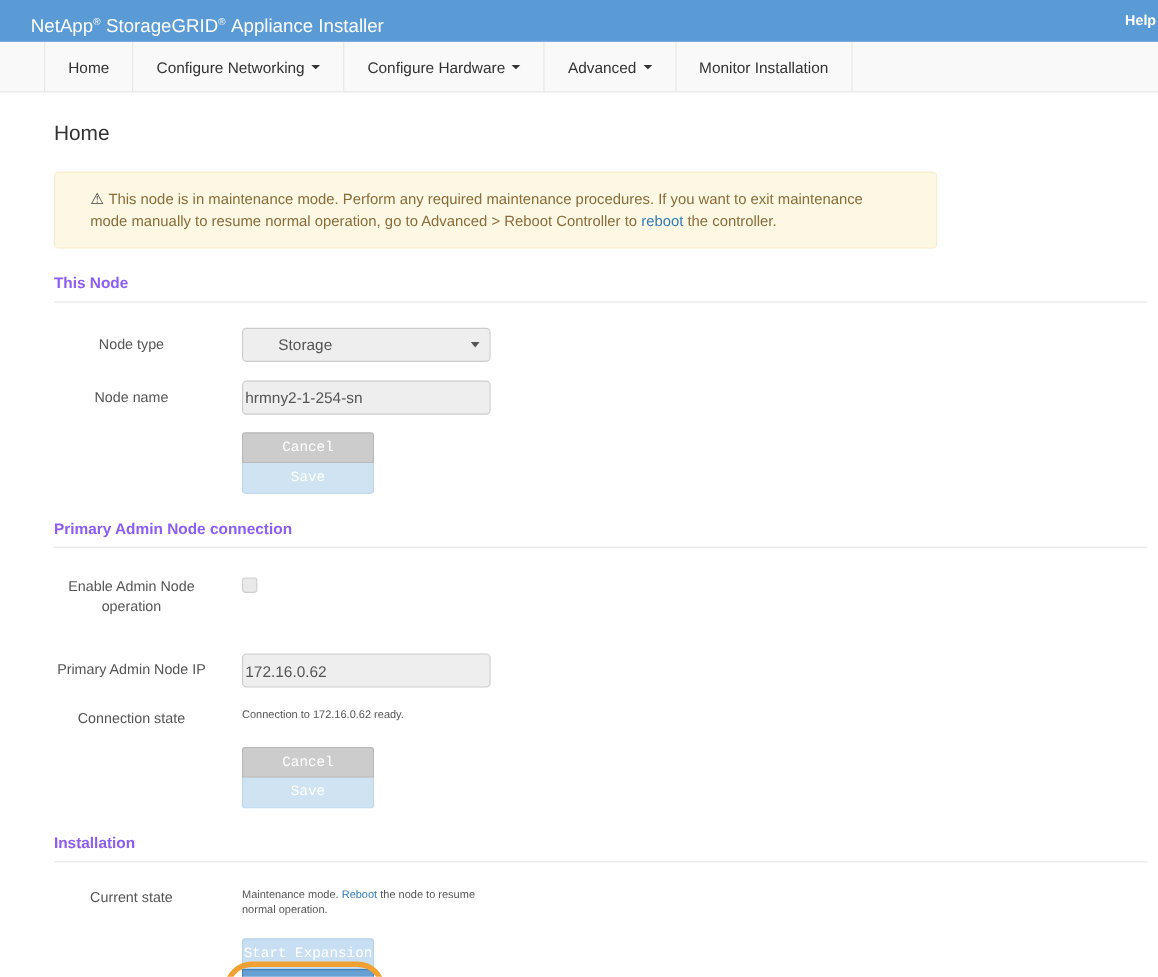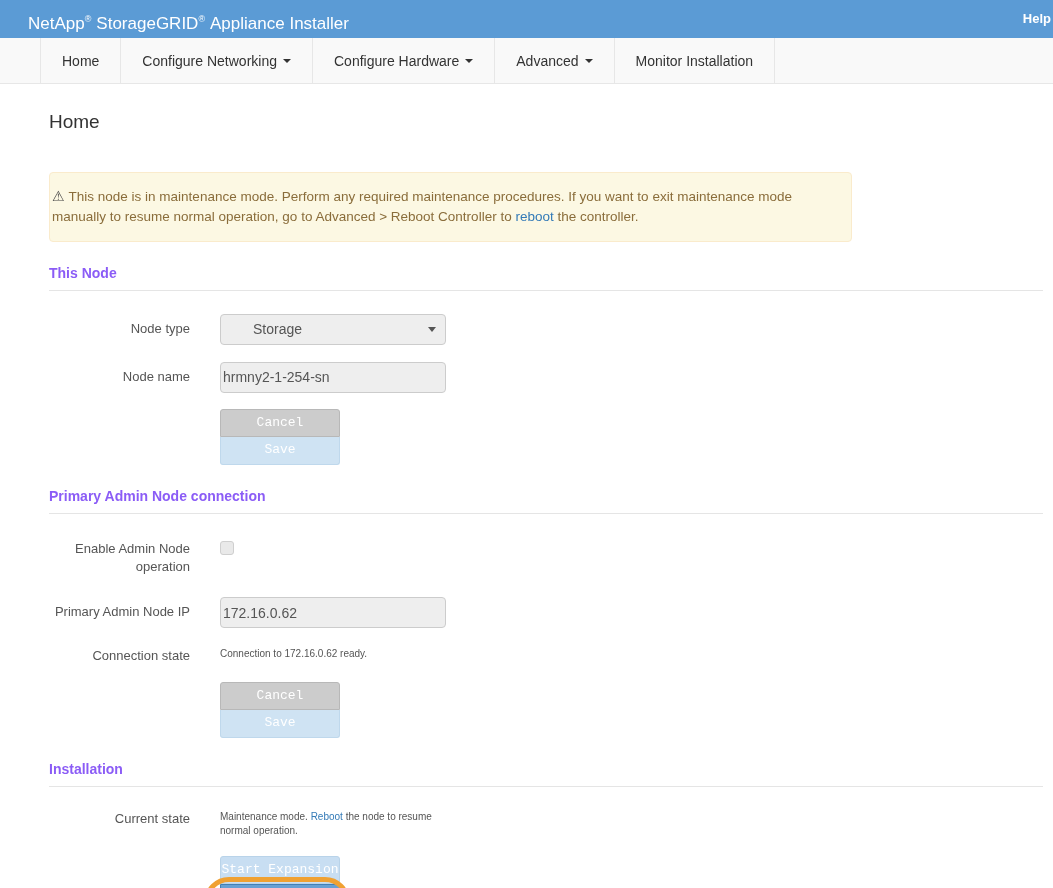--- a/index.html
+++ b/index.html
@@ -71,12 +71,12 @@
   }
 
   .warning-box {
-    margin-top: 39px;
+    margin-top: 23px;
     width: 803px;
     background: #fcf8e3;
     border: 1px solid #faebcc;
     border-radius: 4px;
-    padding: 13px 2px;
+    padding: 13px 32px;
     color: #8a6d3b;
     font-size: 13.5px;
     line-height: 1.5;

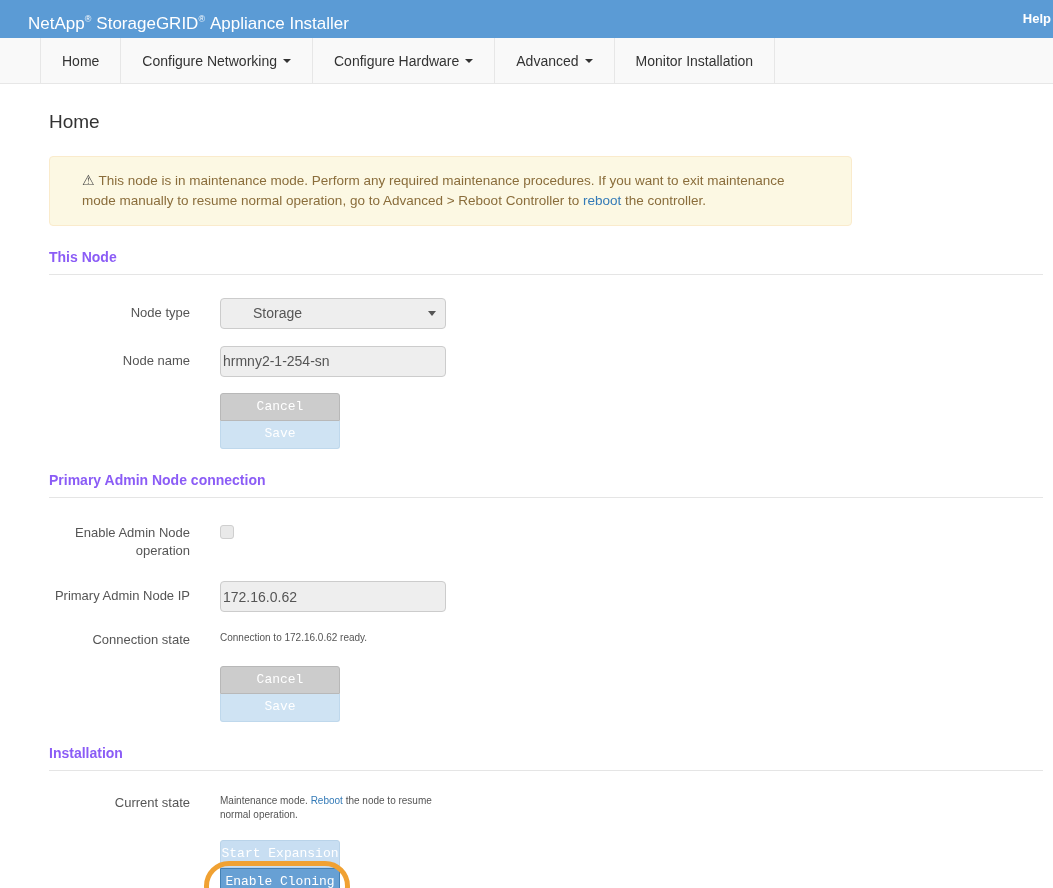--- a/index.html
+++ b/index.html
@@ -98,7 +98,7 @@
   .form-row.top-align { align-items: flex-start; }
   .lbl {
     width: 141px;
-    text-align: right;
+    text-align: center;
     font-size: 13px;
     color: #555;
     flex-shrink: 0;

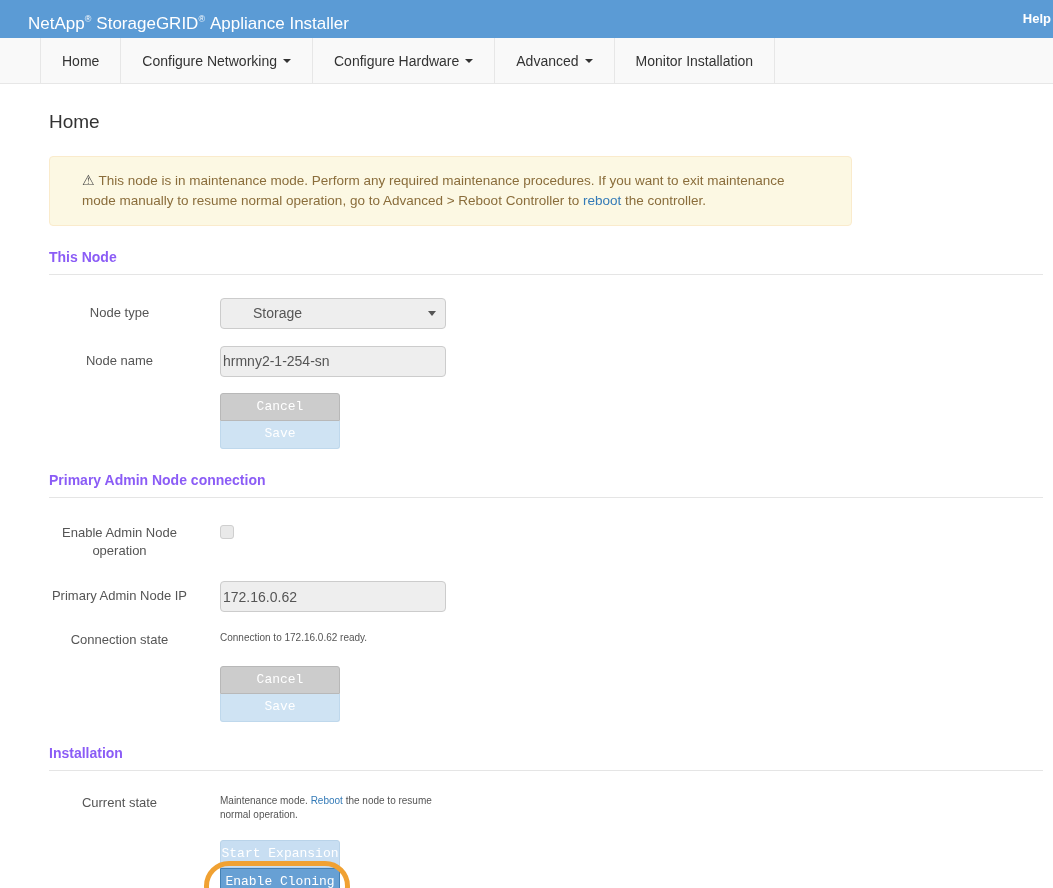--- a/index.html
+++ b/index.html
@@ -199,7 +199,7 @@
 
   .mt23 { margin-top: 23px; }
   .mt26 { margin-top: 26px; }
-  .mt20 { margin-top: 20px; }
+  .mt20 { margin-top: 33px; }
   .mt19 { margin-top: 19px; }
   .mt17 { margin-top: 17px; }
   .mt16 { margin-top: 16px; }

